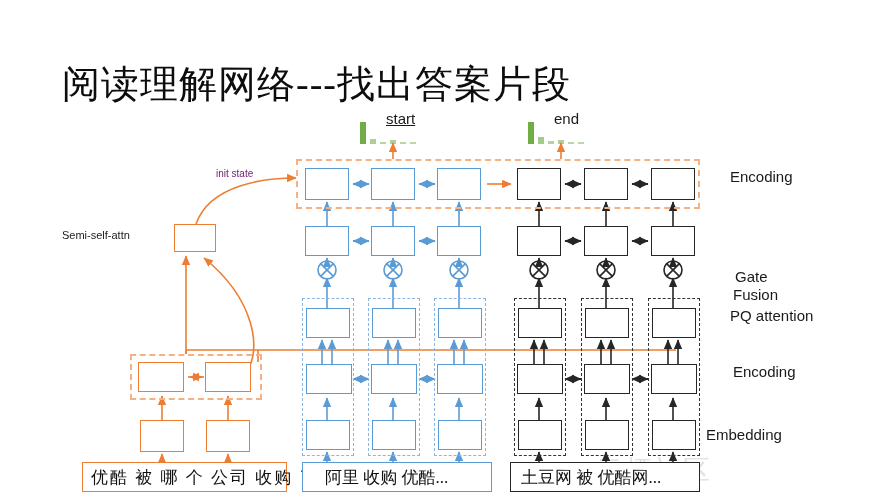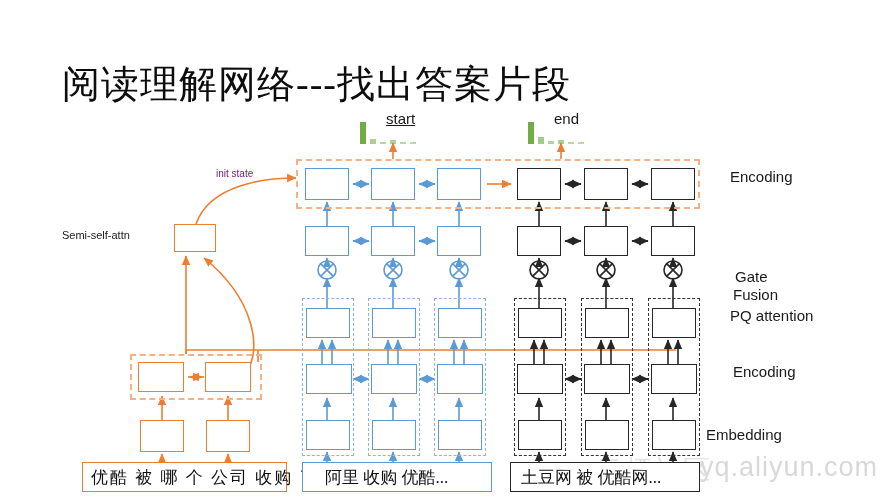--- a/index.html
+++ b/index.html
@@ -74,7 +74,6 @@
   <div class="abs title">阅读理解网络---找出答案片段</div>
 
   <div class="abs watermark-cn" style="left:596px;top:452px;">云栖社区</div>
-  <div class="abs watermark" style="left:700px;top:452px;">yq.aliyun.com</div>
 
   <svg class="layer">
     <defs>

